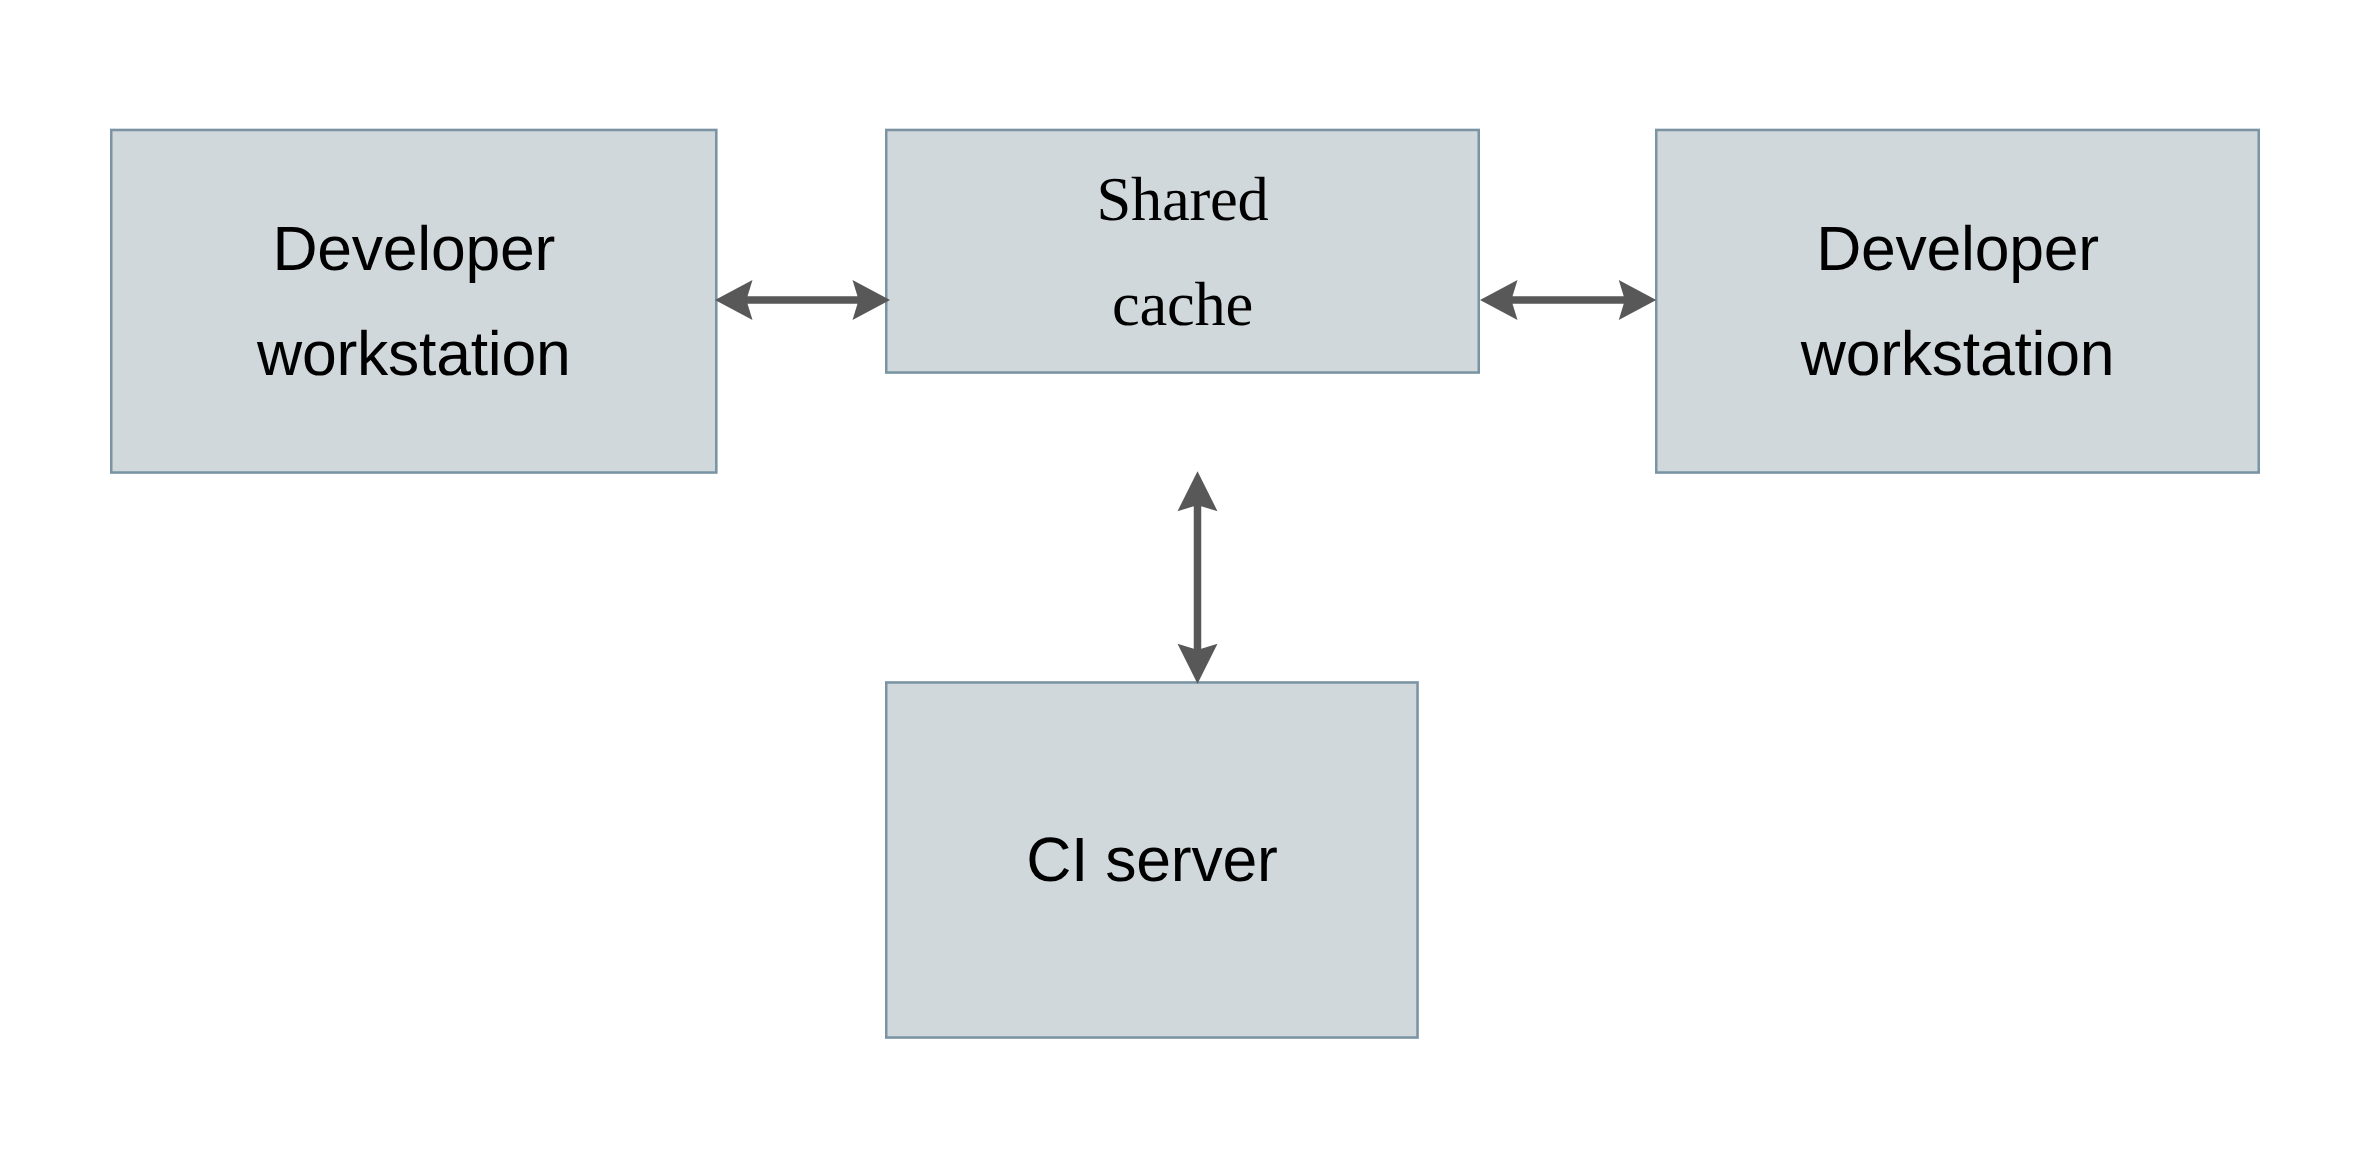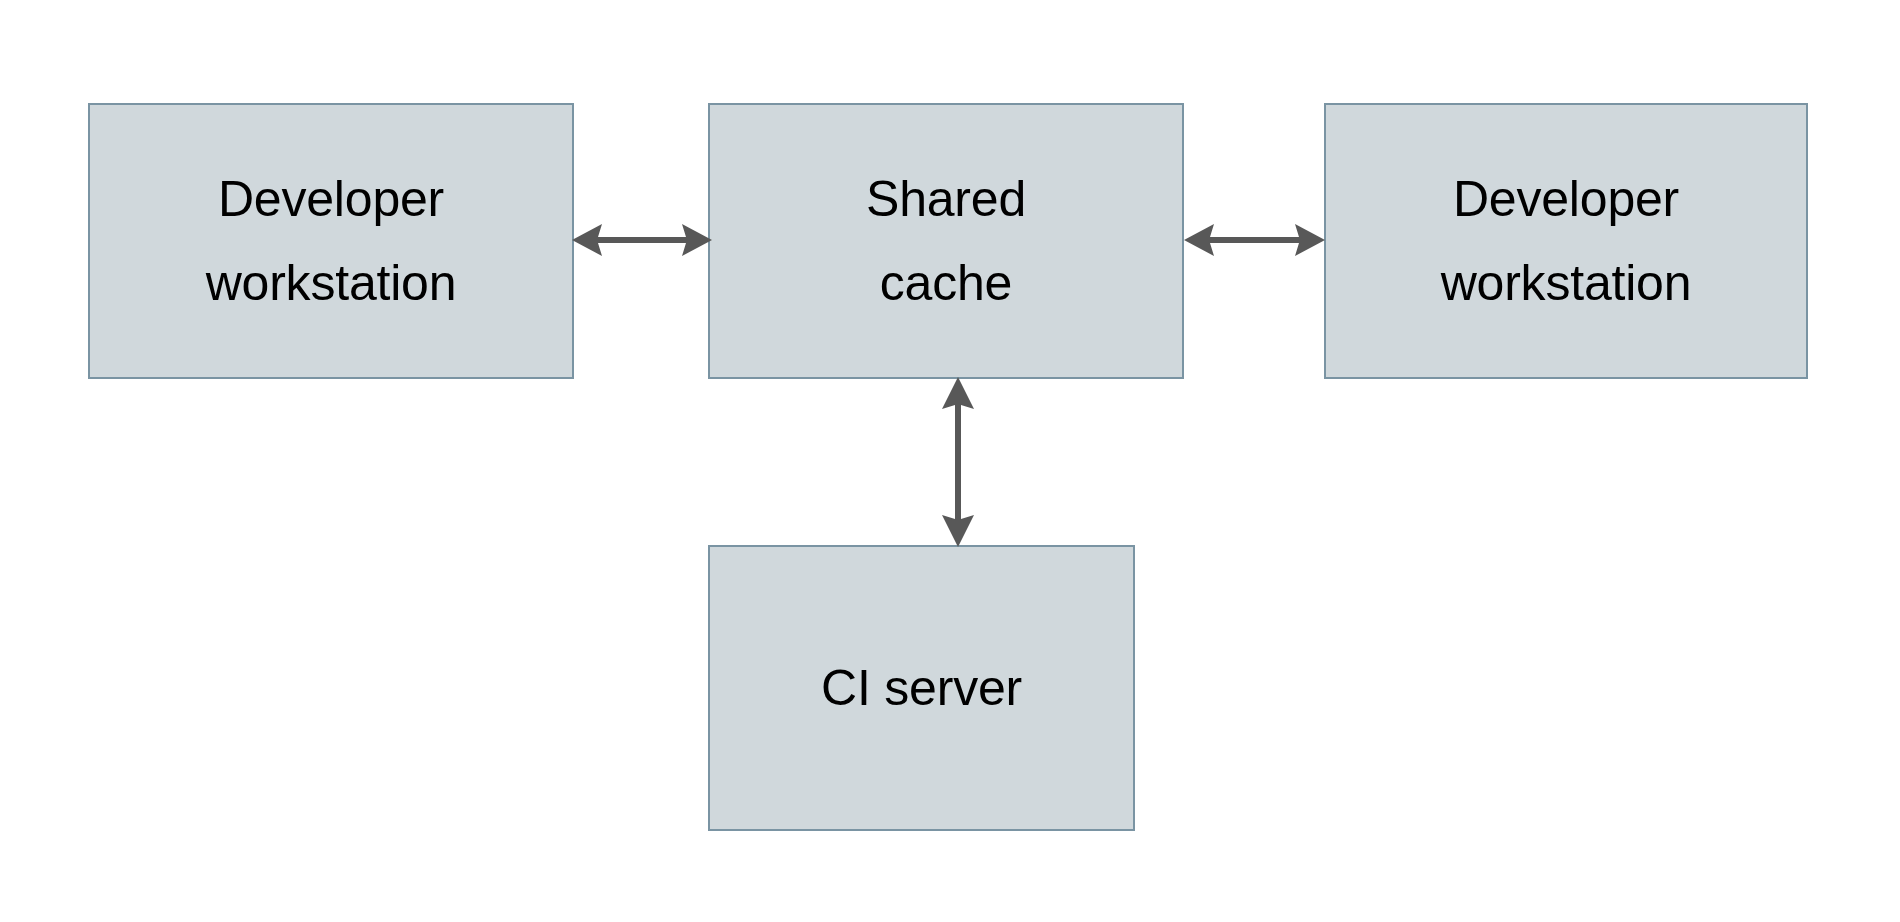--- a/index.html
+++ b/index.html
@@ -57,7 +57,7 @@
 workstation</span>
   </div>
 
-  <div class="node" style="left:708px; top:103px; width:476px; height:276px;">
+  <div class="node" style="left:708px; top:103px; width:476px; height:196px;font-family:Liberation Serif, serif;">
     <span class="node-label">Shared
 cache</span>
   </div>

